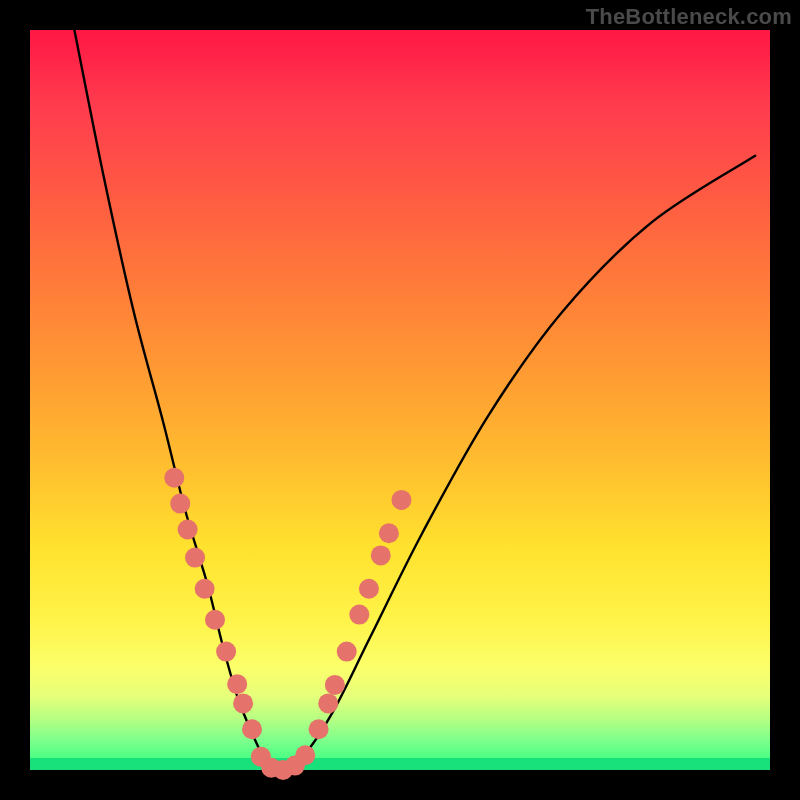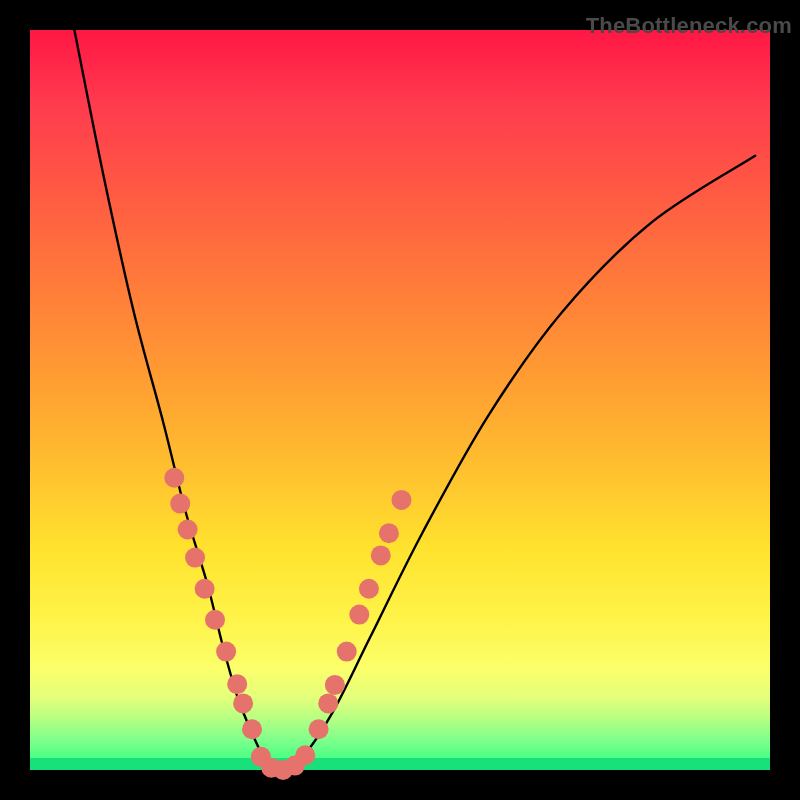--- a/index.html
+++ b/index.html
@@ -48,7 +48,6 @@
     font-weight: 600;
     color: #4a4a4a;
     letter-spacing: 0.2px;
-    margin-top: 9px;
   }
   svg.curve {
     position: absolute;

